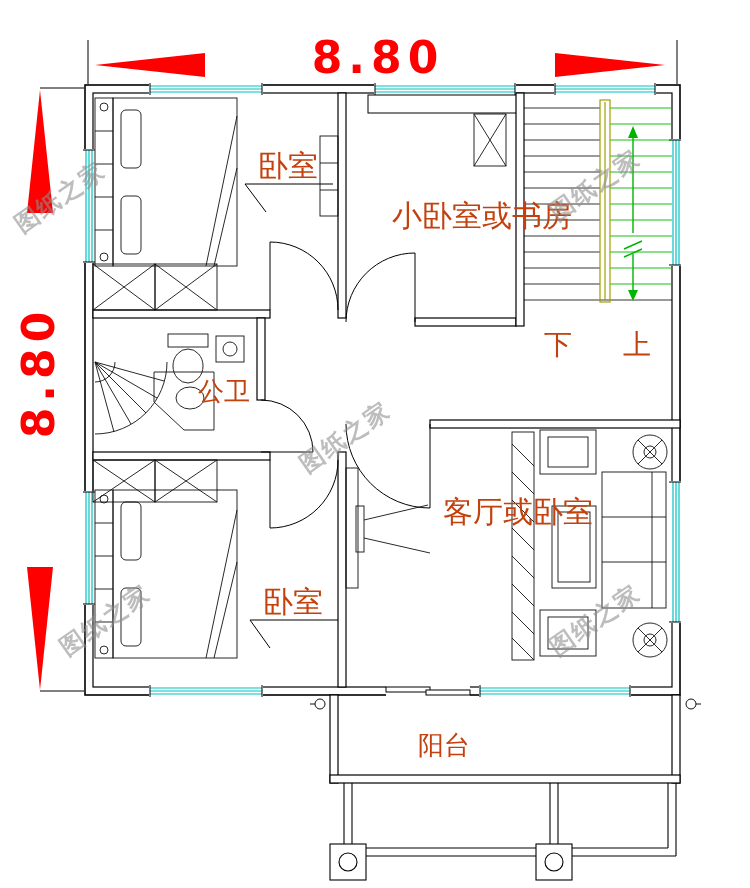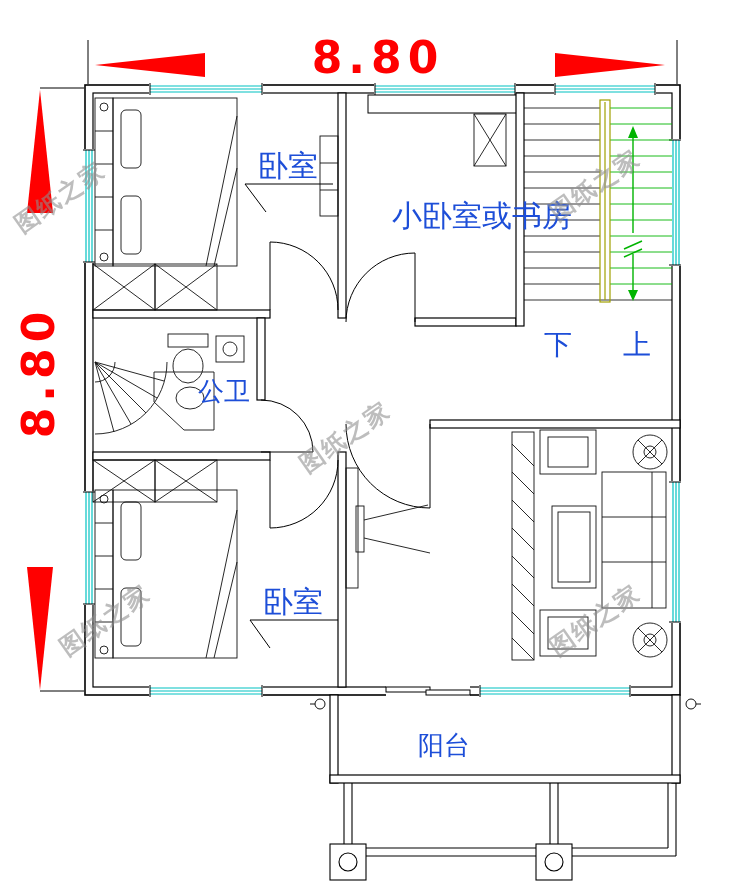--- a/index.html
+++ b/index.html
@@ -6,7 +6,7 @@
   .canvas{position:relative;width:750px;height:888px;background:#ffffff;overflow:hidden;
           font-family:"DejaVu Sans",sans-serif;}
   .plan-svg{position:absolute;left:0;top:0;}
-  .label{position:absolute;transform:translate(-50%,-50%);color:#1d4ed8;white-space:nowrap;
+  .label{position:absolute;transform:translate(-50%,-50%);color:#c2410c;white-space:nowrap;
          font-family:"DejaVu Sans",sans-serif;}
   .dim{color:#ff0000;font-weight:bold;letter-spacing:6px;}
   .dim-left{transform:translate(-50%,-50%) rotate(-90deg);}

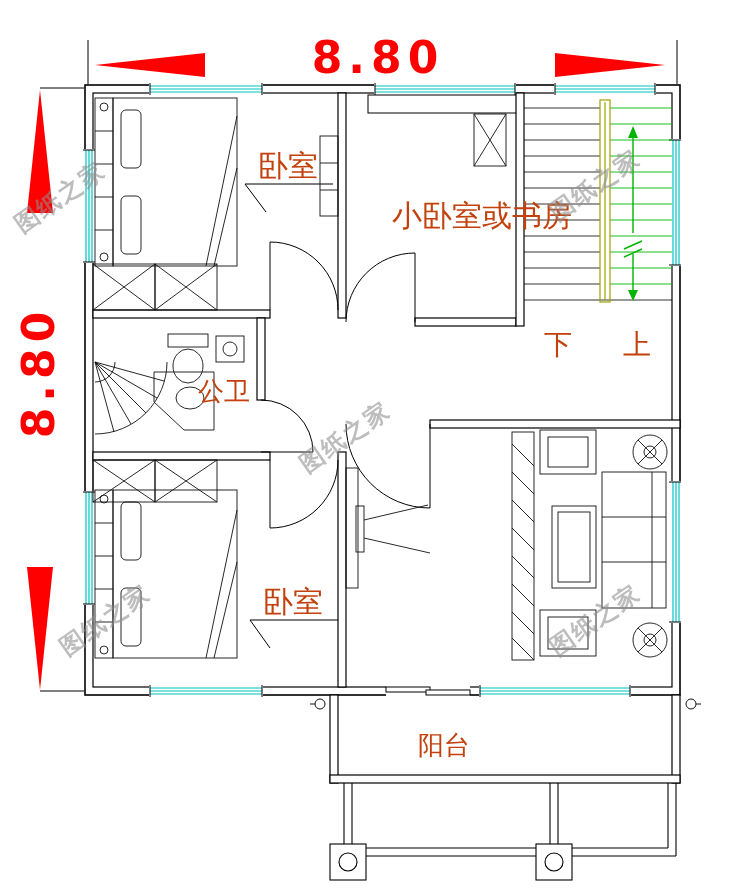--- a/index.html
+++ b/index.html
@@ -325,6 +325,7 @@
 <div class="label" style="left:637px;top:345px;font-size:28px;">上</div>
 <div class="label" style="left:224px;top:391px;font-size:26px;">公卫</div>
 <div class="label" style="left:293px;top:602px;font-size:30px;">卧室</div>
+<div class="label" style="left:518px;top:512px;font-size:30px;">客厅或卧室</div>
 <div class="label" style="left:444px;top:745px;font-size:26px;">阳台</div>
 
 <div class="wm" style="left:60px;top:197px;">图纸之家</div>

